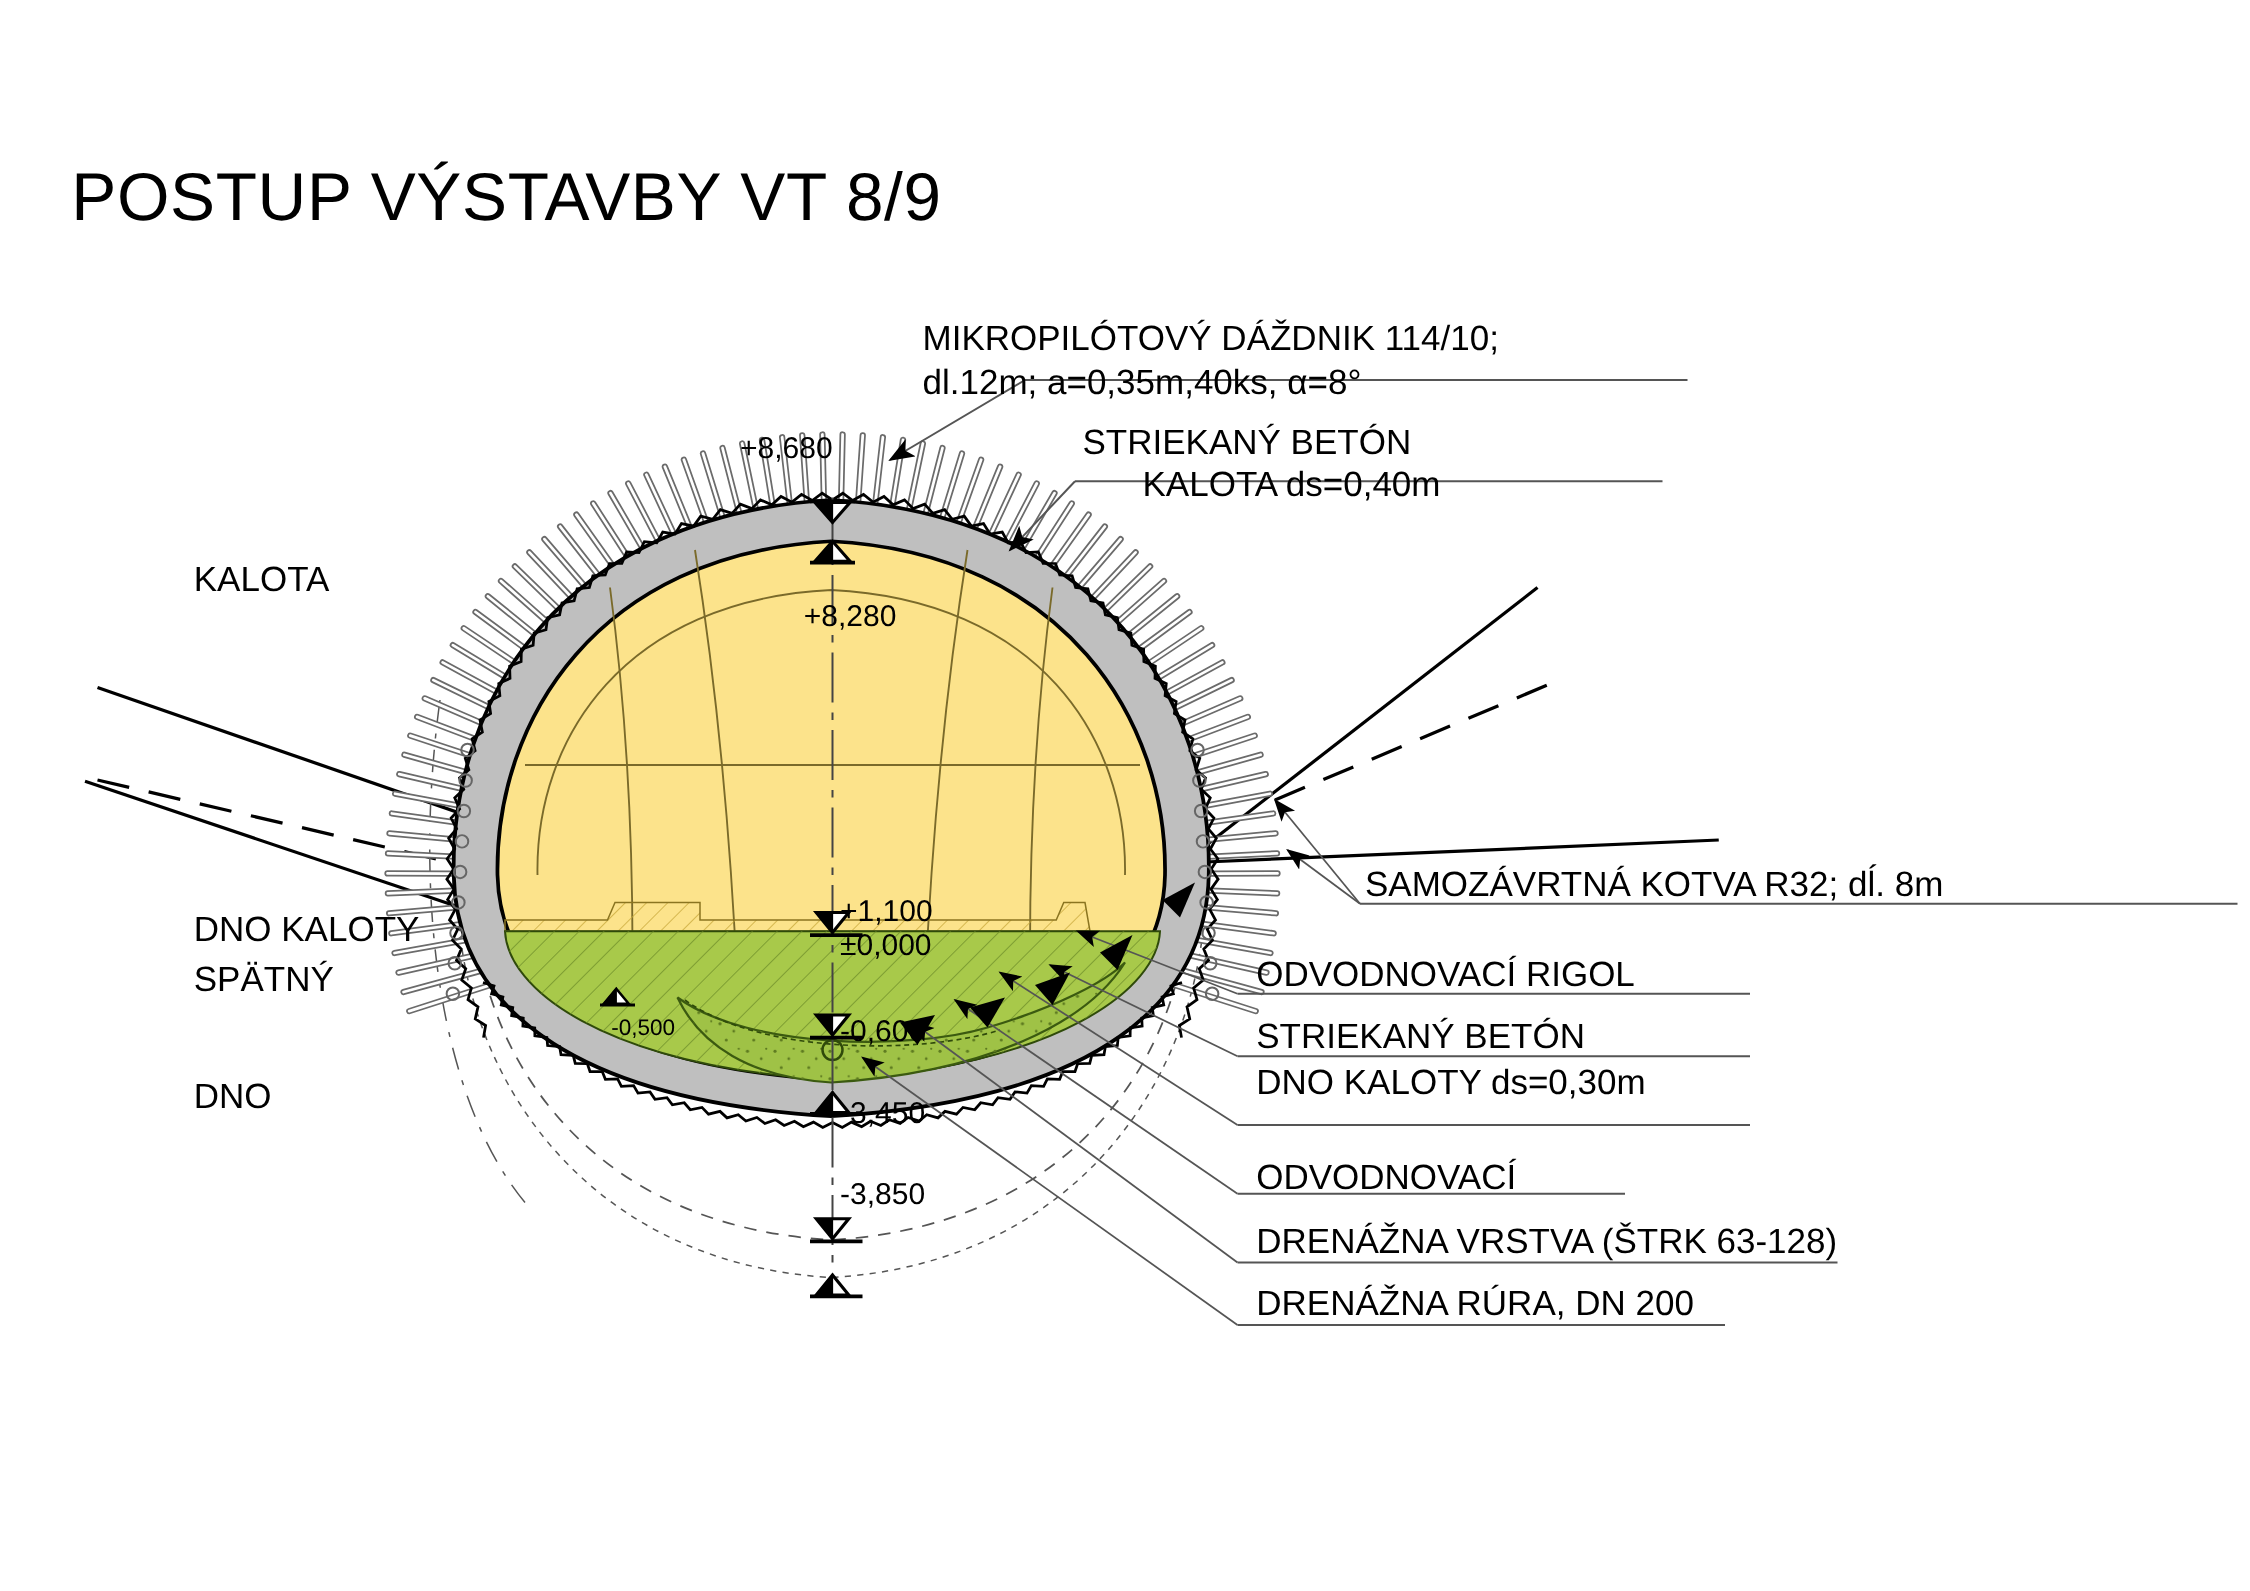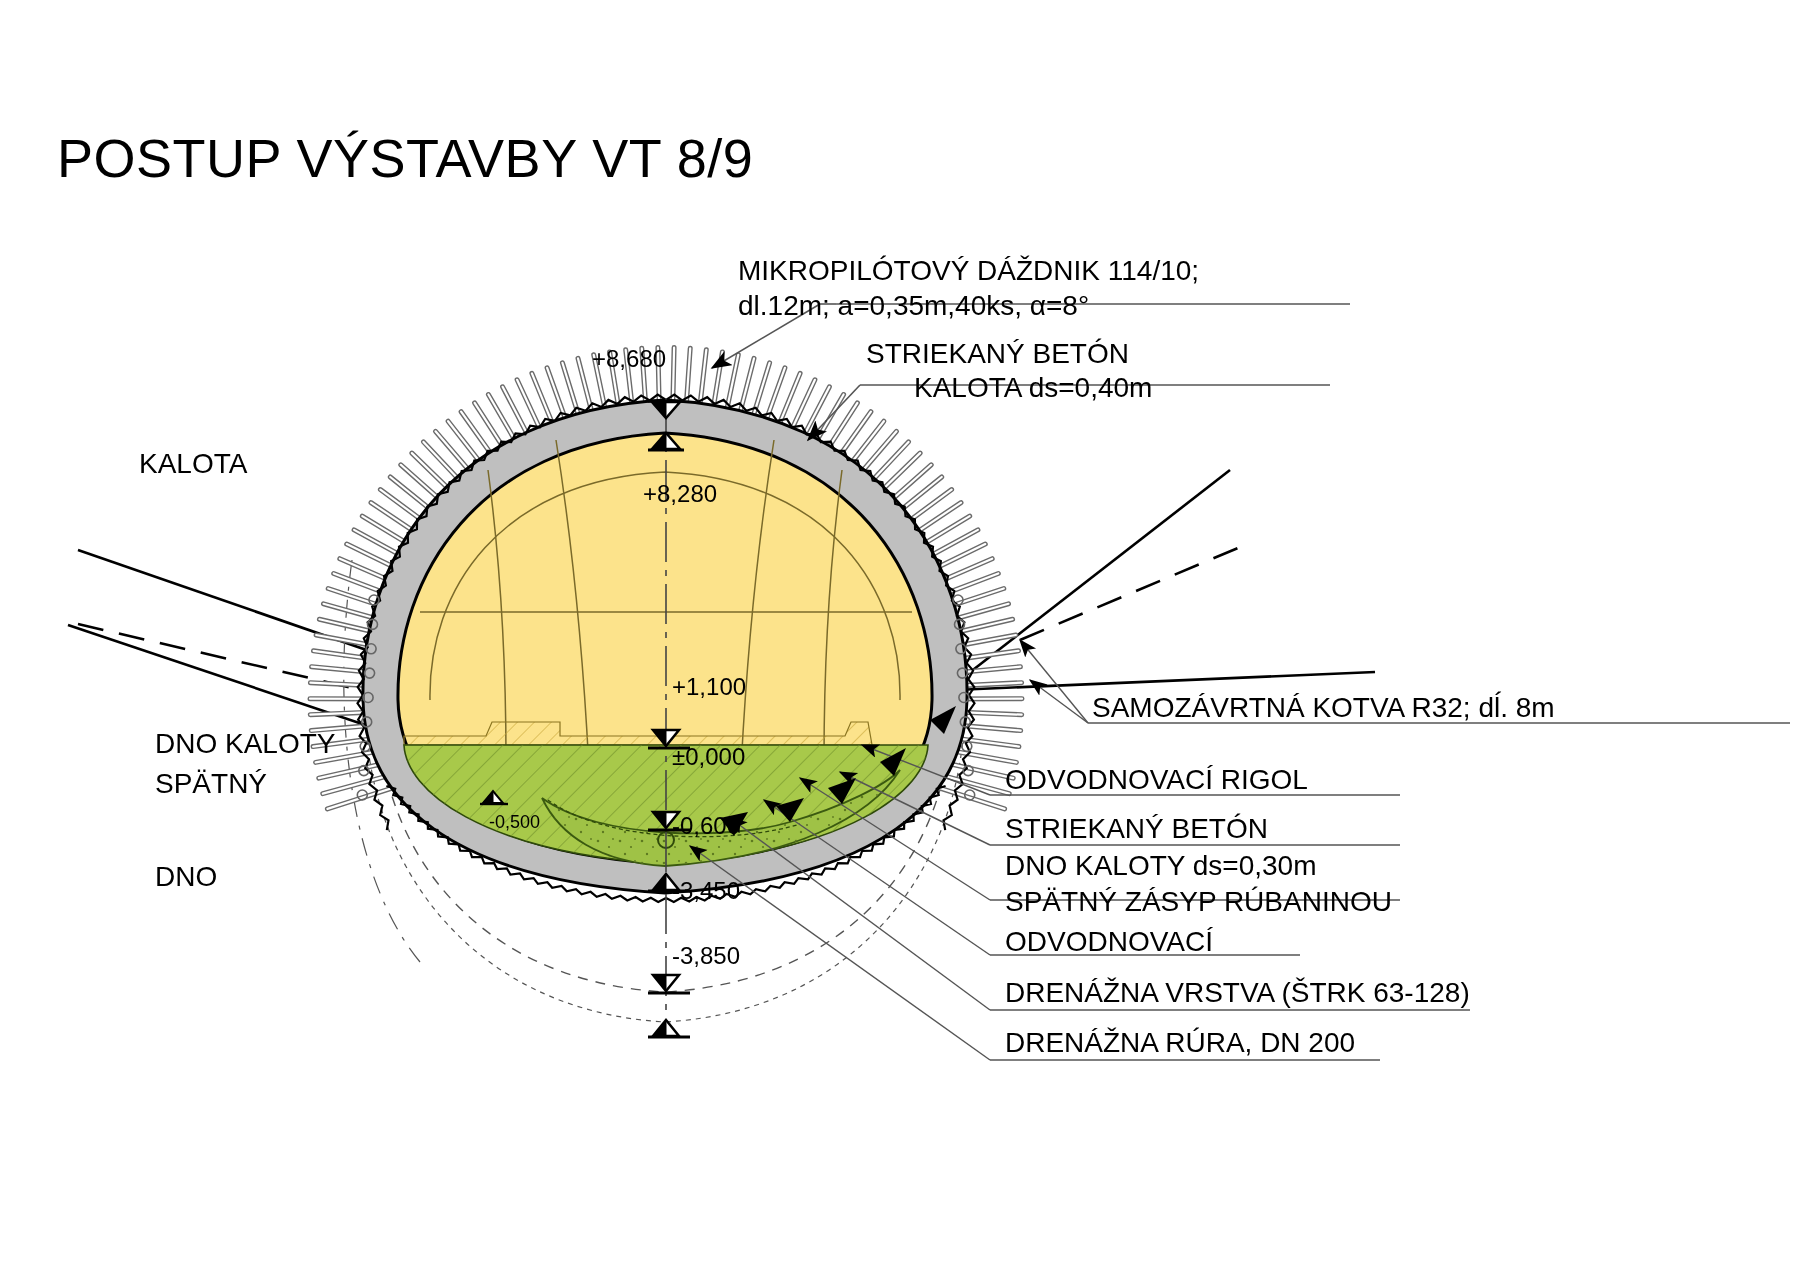--- a/index.html
+++ b/index.html
@@ -434,7 +434,7 @@
   <div class="lbl" style="left:1005px;top:976px;">DRENÁŽNA VRSTVA (ŠTRK 63-128)</div>
   <div class="lbl" style="left:1005px;top:1026px;">DRENÁŽNA RÚRA, DN 200</div>
 
-  <div class="lbl" style="left:139px;top:447px;">KALOTA</div>
+  <div class="lbl" style="left:155px;top:447px;">KALOTA</div>
   <div class="lbl" style="left:155px;top:727px;">DNO KALOTY</div>
   <div class="lbl" style="left:155px;top:767px;">SPÄTNÝ</div>
   <div class="lbl" style="left:155px;top:860px;">DNO</div>

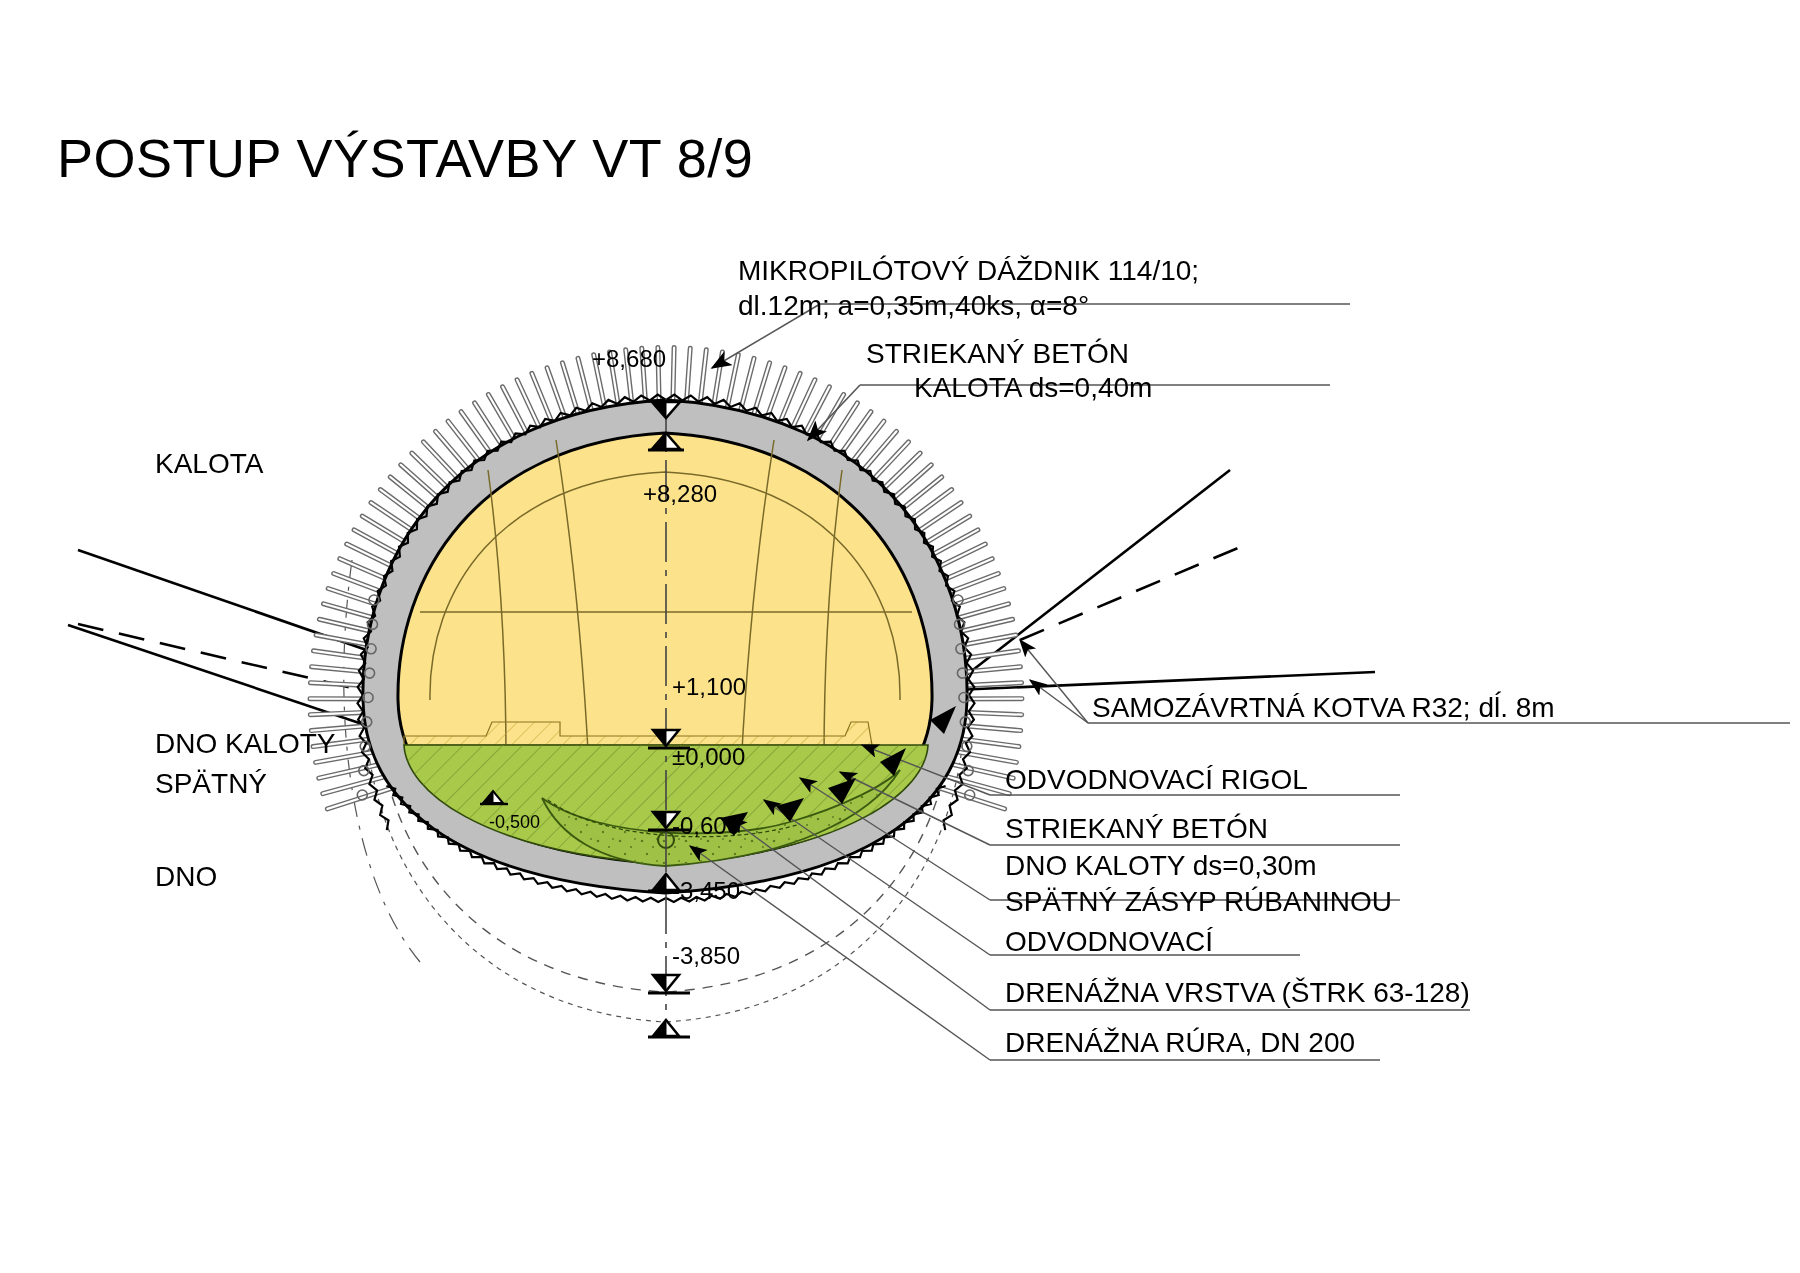--- a/index.html
+++ b/index.html
@@ -441,7 +441,7 @@
 
   <div class="elev" style="left:592px;top:345px;">+8,680</div>
   <div class="elev" style="left:601px;top:480px;margin-left:42px;">+8,280</div>
-  <div class="elev" style="left:672px;top:673px;">+1,100</div>
+  <div class="elev" style="left:672px;top:716px;">+1,100</div>
   <div class="elev" style="left:672px;top:743px;">±0,000</div>
   <div class="elev-sm" style="left:489px;top:812px;">-0,500</div>
   <div class="elev" style="left:672px;top:812px;">-0,600</div>

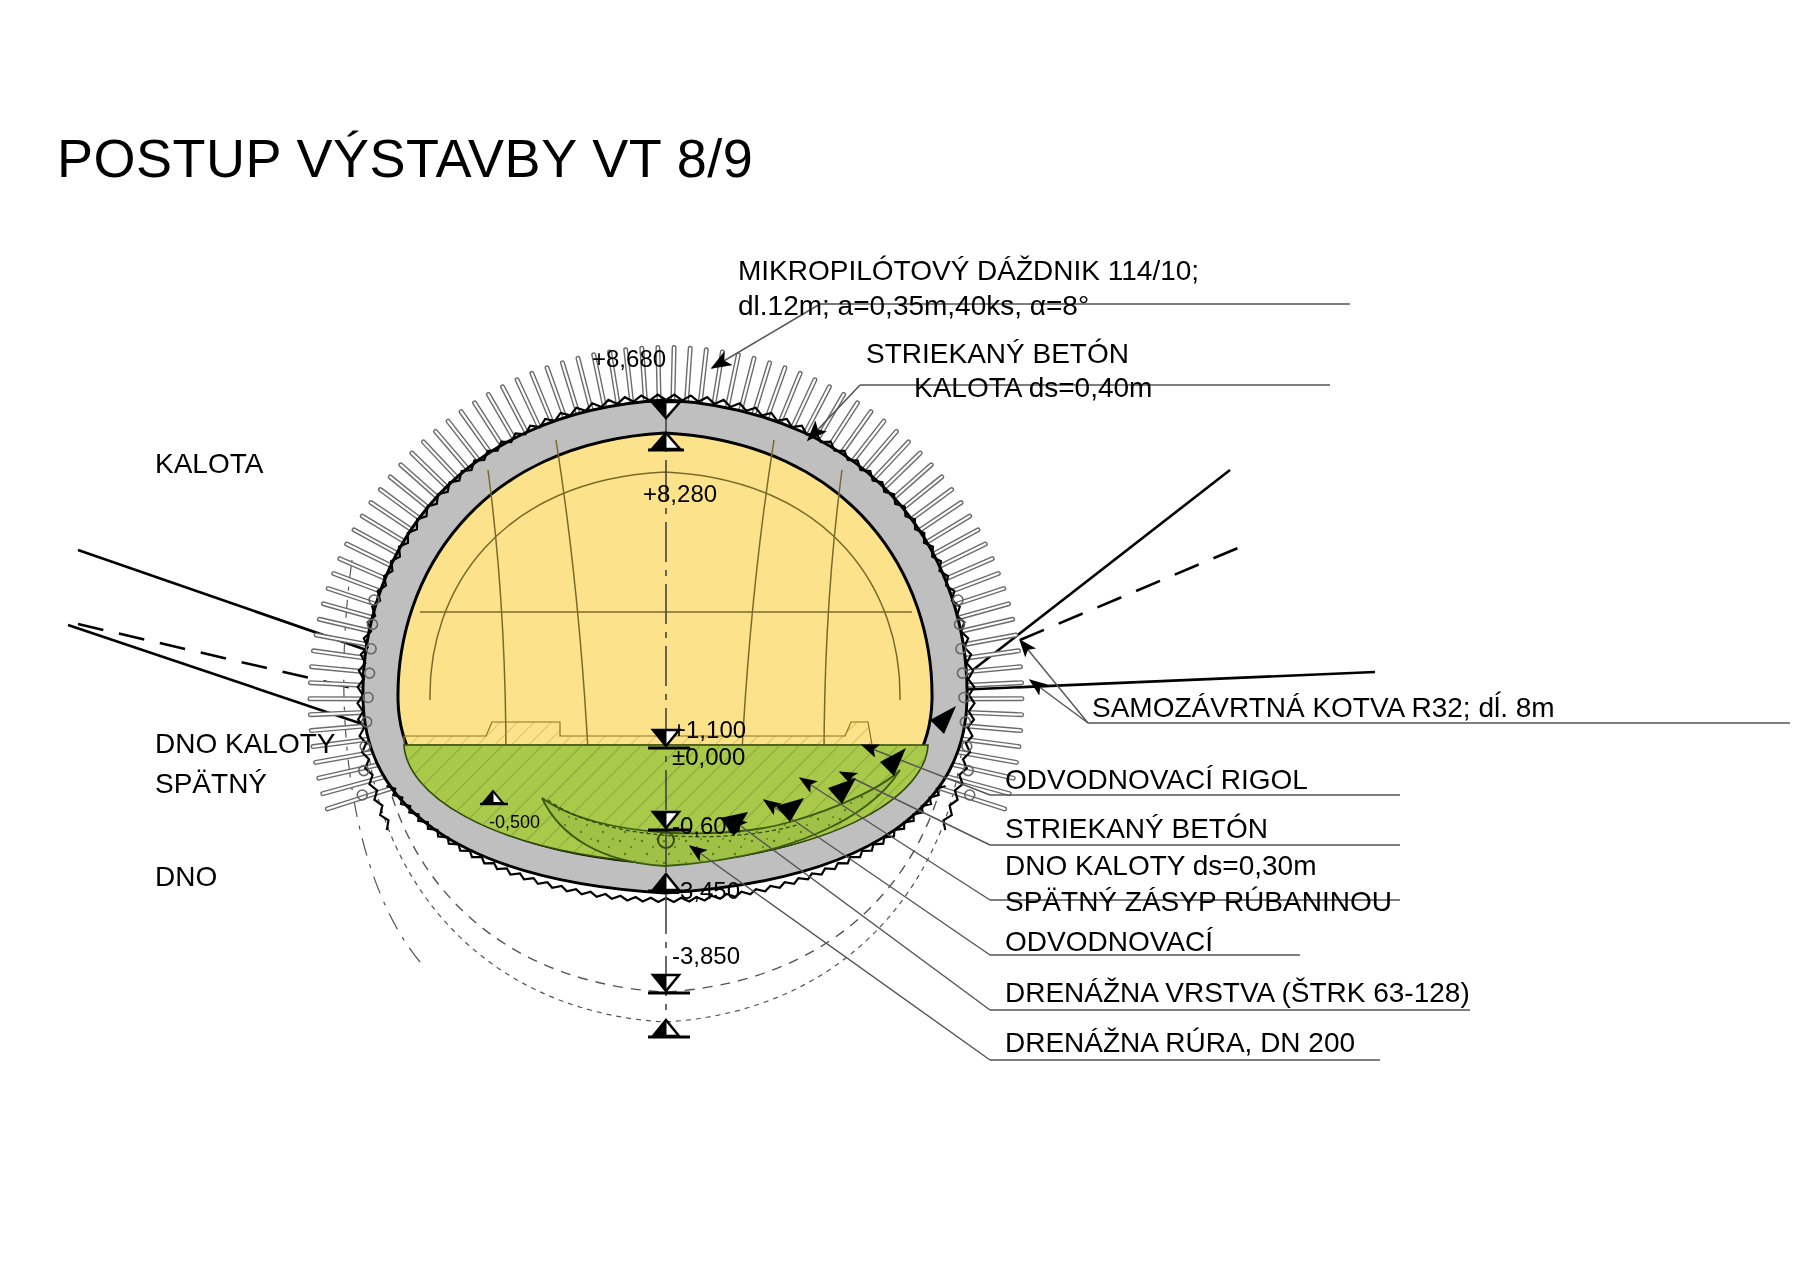--- a/index.html
+++ b/index.html
@@ -428,7 +428,6 @@
 
   <div class="lbl" style="left:1005px;top:812px;">STRIEKANÝ BETÓN</div>
   <div class="lbl" style="left:1005px;top:849px;">DNO KALOTY ds=0,30m</div>
-  <div class="lbl" style="left:1005px;top:885px;">SPÄTNÝ ZÁSYP RÚBANINOU</div>
 
   <div class="lbl" style="left:1005px;top:925px;">ODVODNOVACÍ</div>
   <div class="lbl" style="left:1005px;top:976px;">DRENÁŽNA VRSTVA (ŠTRK 63-128)</div>

